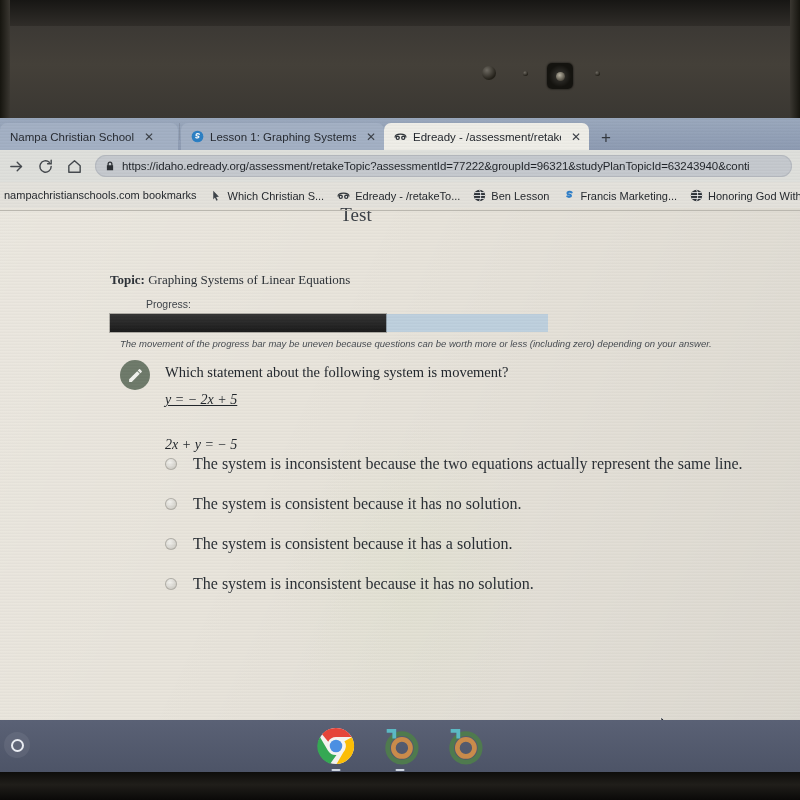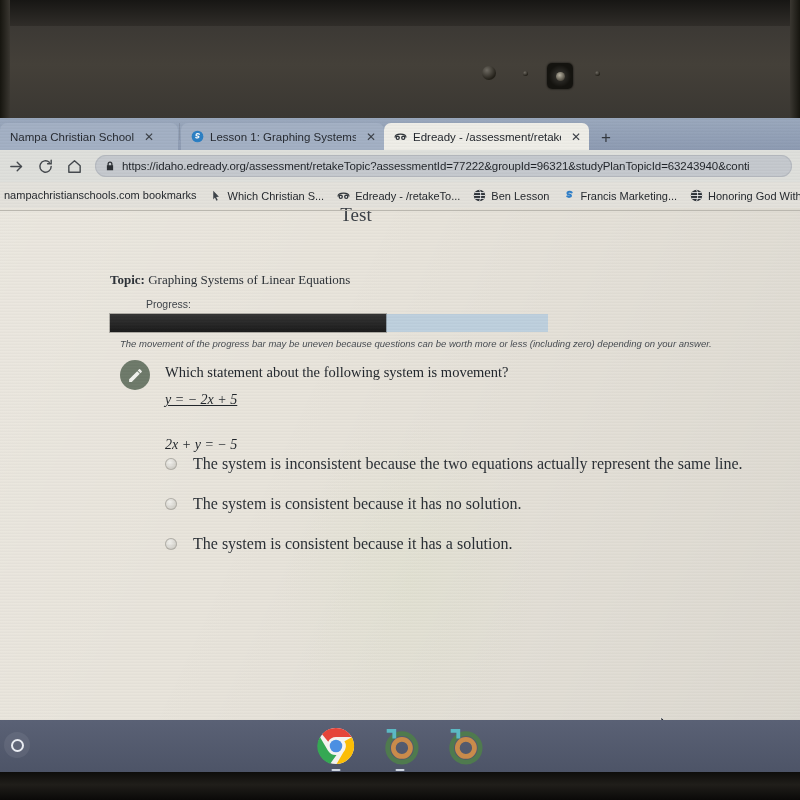--- a/index.html
+++ b/index.html
@@ -364,6 +364,10 @@
           <span class="radio"></span>
           <span class="choice-text">The system is consistent because it has a solution.</span>
         </div>
+        <div class="choice">
+          <span class="radio"></span>
+          <span class="choice-text">The system is inconsistent because it has no solution.</span>
+        </div>
       </div>
 
       <svg class="cursor" viewBox="0 0 13 19">

